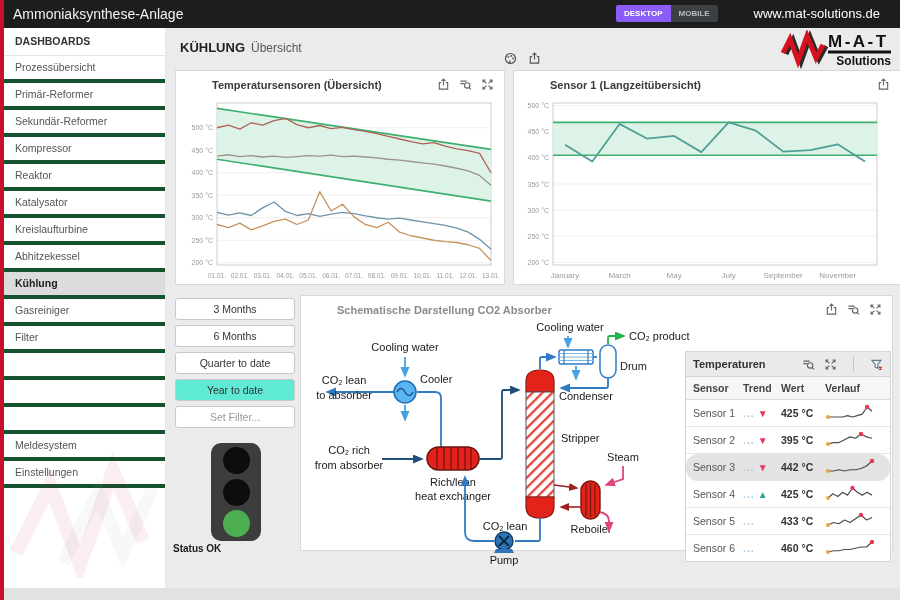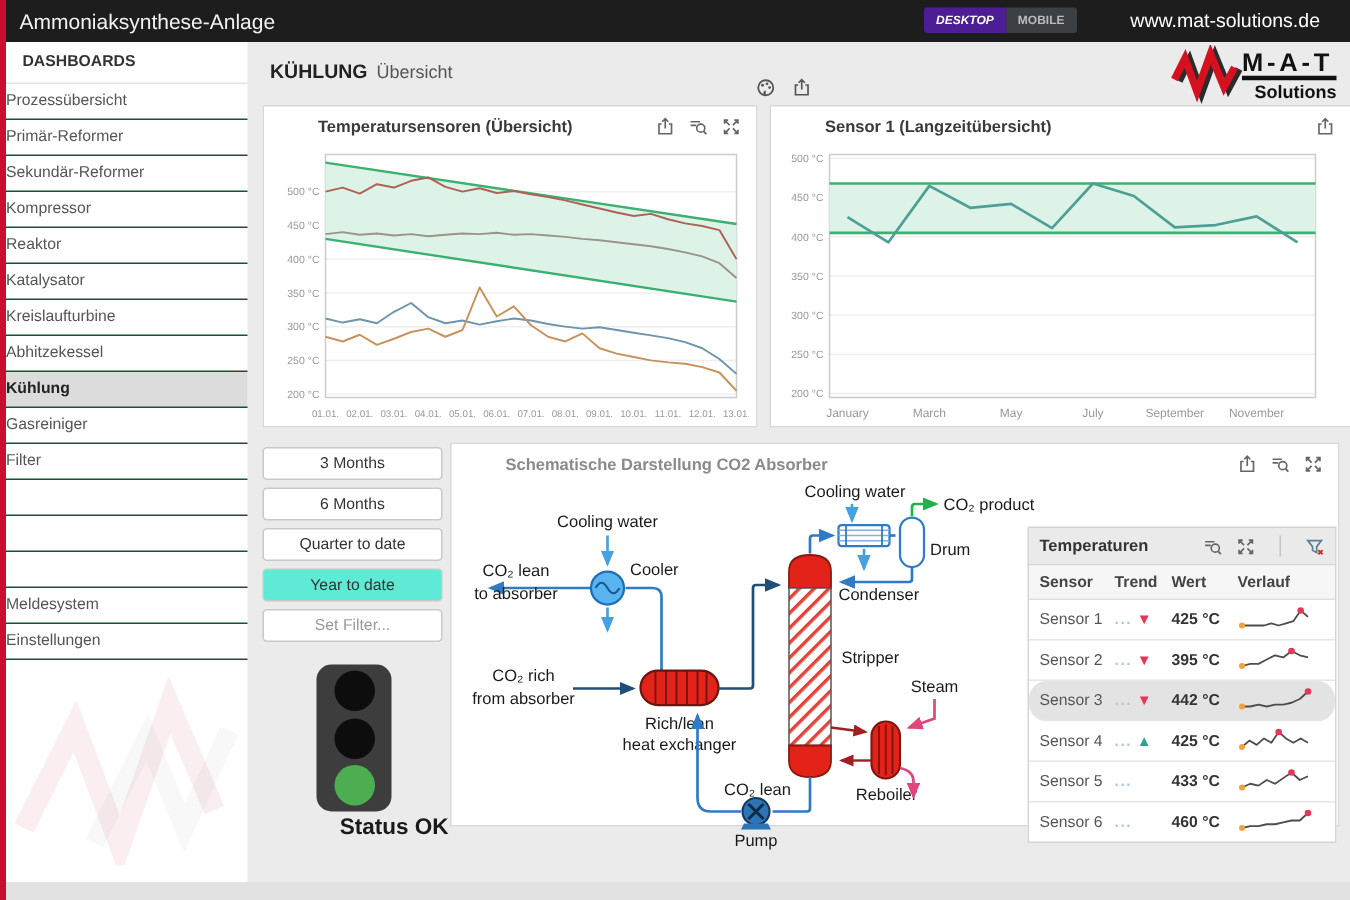--- a/index.html
+++ b/index.html
@@ -11,7 +11,7 @@
   .tb-toggle{position:absolute;left:616px;top:5px;display:flex;}
   .tb-btn{border:0;font-size:8px;font-weight:bold;padding:0 8px;height:17px;cursor:pointer;
           font-family:"Liberation Sans",sans-serif;}
-  .tb-btn.active{background:#4c1d95;color:#fff;border-radius:2px 0 0 2px;font-style:italic;}
+  .tb-btn.active{background:#8b5cf6;color:#fff;border-radius:2px 0 0 2px;}
   .tb-btn.inactive{background:#3c4043;color:#b9bcbf;border-radius:0 2px 2px 0;}
   .tb-url{position:absolute;right:20px;top:6px;color:#fff;font-size:13px;}
   

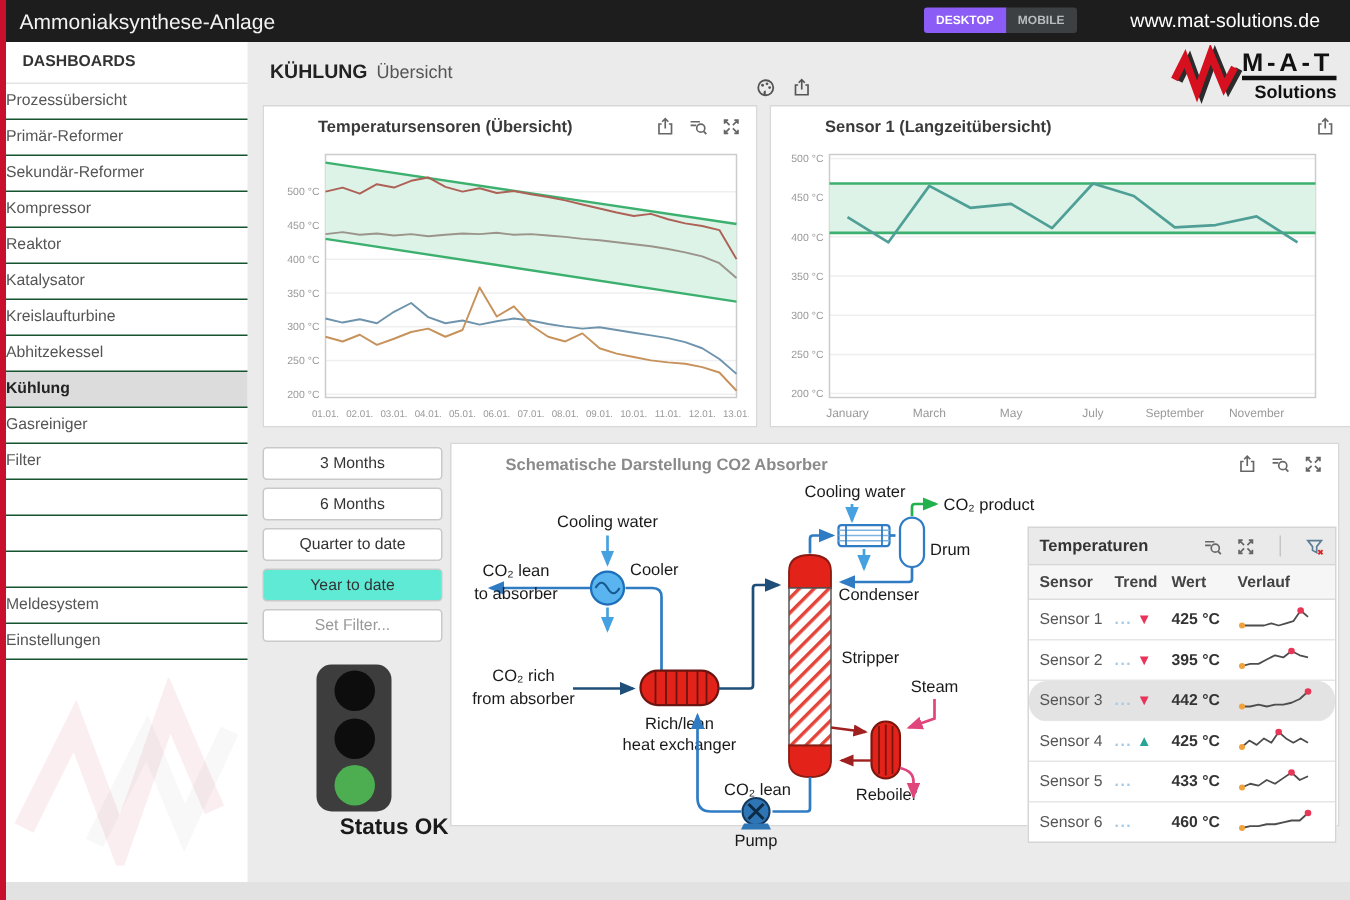--- a/index.html
+++ b/index.html
@@ -21,8 +21,8 @@
   .sidebar{position:absolute;left:4px;top:28px;width:161px;height:560px;background:#fff;z-index:4;}
   .sb-header{height:27px;line-height:27px;padding-left:11px;font-size:10.5px;font-weight:bold;
              color:#333;border-bottom:1px solid #e3e3e3;}
-  .sb-item{height:23px;line-height:23px;font-size:10.5px;color:#555;
-           border-bottom:1px solid #14532d;cursor:pointer;white-space:nowrap;}
+  .sb-item{height:23px;line-height:23px;padding-left:11px;font-size:10.5px;color:#555;
+           border-bottom:4px solid #14532d;cursor:pointer;white-space:nowrap;}
   .sb-item.sel{background:#dcdcdc;font-weight:bold;color:#222;}
   .sb-item.spacer{cursor:default;}
   .watermark{position:absolute;bottom:6px;left:4px;}

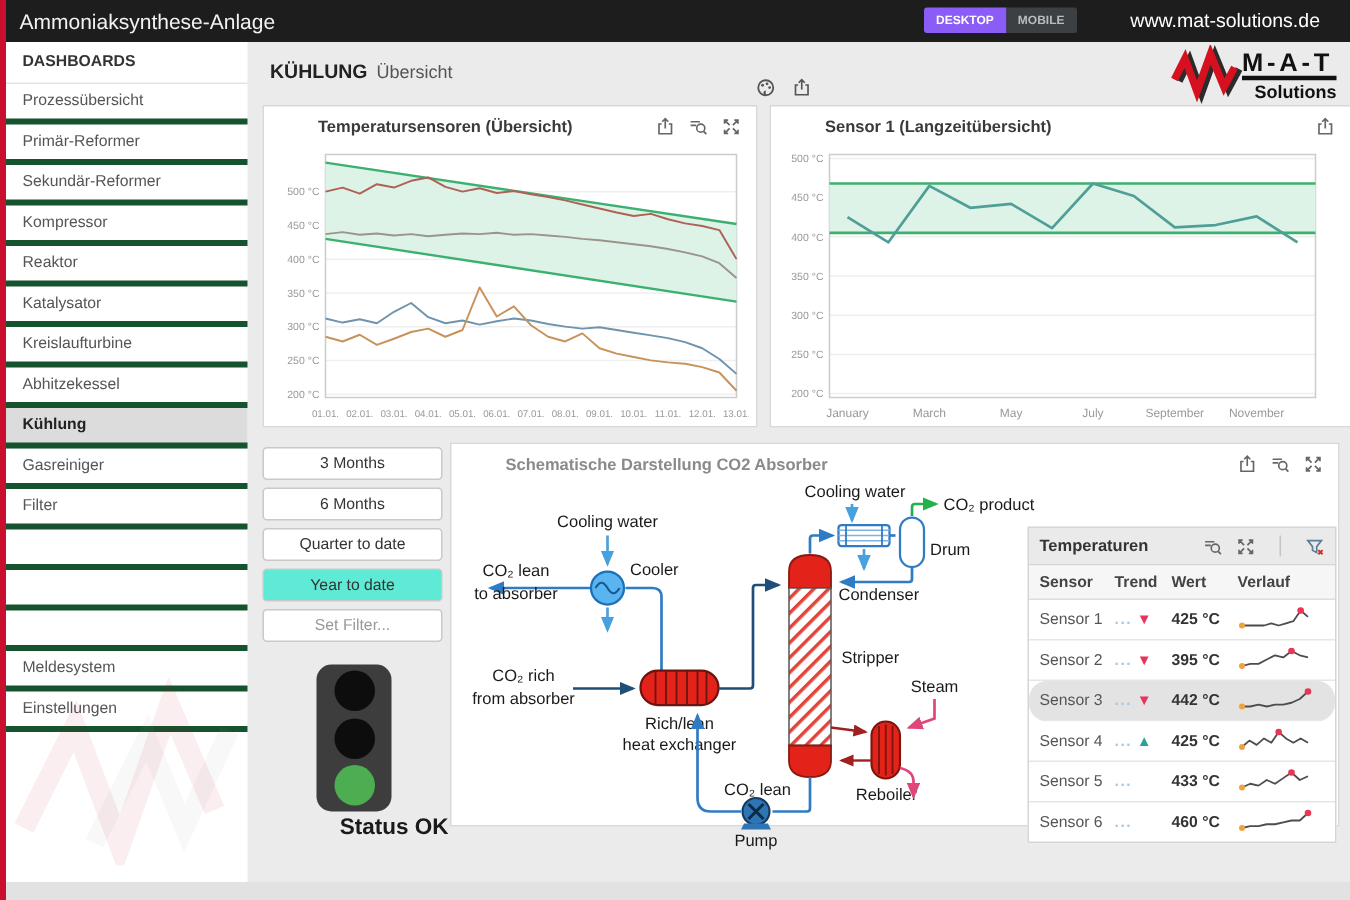--- a/index.html
+++ b/index.html
@@ -55,8 +55,8 @@
           justify-content:space-evenly;z-index:2;}
   .lamp{width:27px;height:27px;border-radius:50%;background:#0d0d0d;}
   .lamp.on{background:#4cae50;}
-  .status-label{position:absolute;left:173px;top:543px;width:126px;text-align:right;
-                font-size:15px;font-weight:bold;color:#1a1a1a;z-index:2;}
+  .status-label{position:absolute;left:173px;top:543px;width:126px;text-align:left;
+                font-size:10px;font-weight:bold;color:#1a1a1a;z-index:2;}
   
   .ttable{position:absolute;left:384px;top:55px;width:206px;border:1px solid #d5d5d5;
           background:#fff;font-size:10.5px;box-sizing:border-box;}

